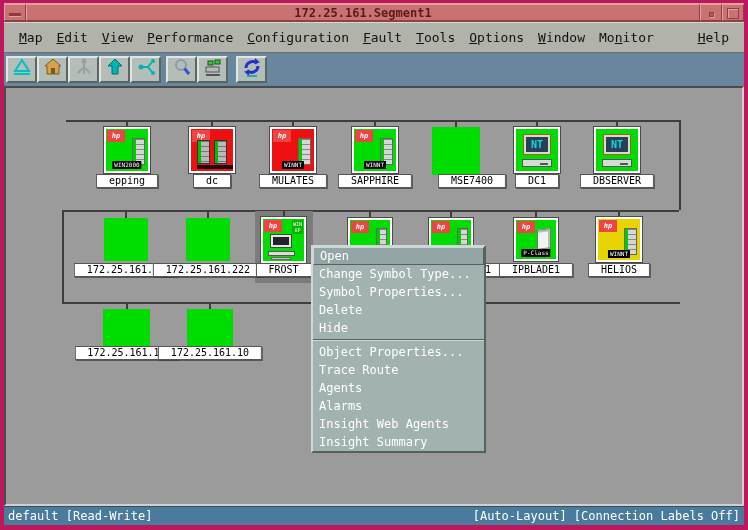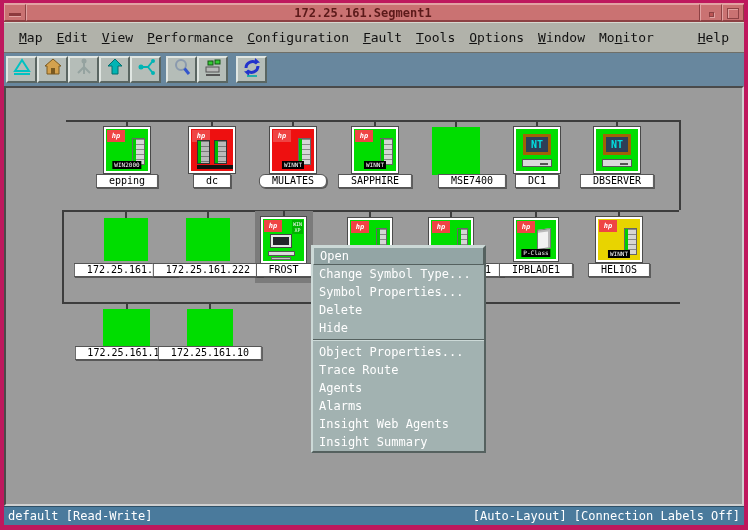--- a/index.html
+++ b/index.html
@@ -70,7 +70,7 @@
               repeating-linear-gradient(#777 0 1px, transparent 1px 5px); }
   .twin-base { position:absolute; left:2px; bottom:-3px; width:36px; height:4px; background:#111; }
   .nt-mon { position:absolute; left:50%; top:5px; transform:translateX(-50%); width:28px; height:21px;
-            background:#d9d9d9; border:3px solid #a16207; display:flex; justify-content:center; }
+            background:#d9d9d9; border:1px solid #a16207; display:flex; align-items:center; justify-content:center; }
   .nt-scr { width:22px; height:15px; background:#2d3e57; color:#00e0e0; font-size:10px;
             font-weight:bold; display:flex; align-items:center; justify-content:center; }
   .nt-base { position:absolute; left:50%; bottom:4px; transform:translateX(-50%); width:30px; height:8px;

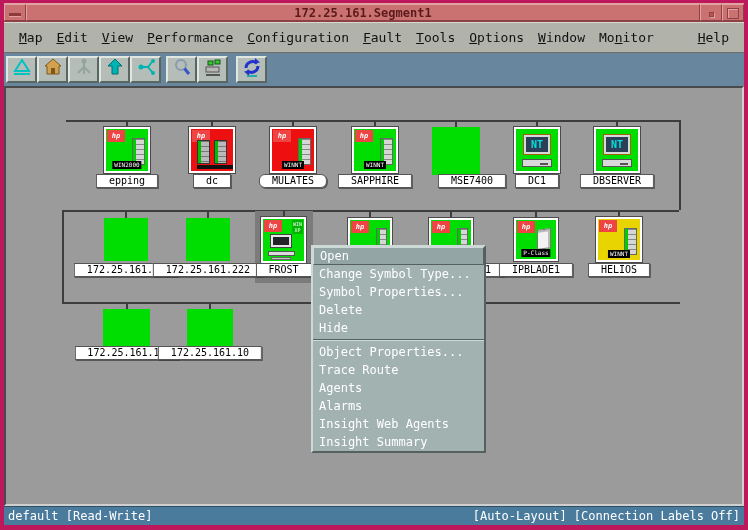--- a/index.html
+++ b/index.html
@@ -218,7 +218,7 @@
         <span class="tower"></span>
         <span class="os-badge">WINNT</span>
       </div>
-      <div class="node-label" style="left: 287px; top: 86px; border-radius: 6px;">MULATES</div>
+      <div class="node-label" style="left: 287px; top: 86px;">MULATES</div>
       <div class="busline" style="left: 368px; top: 32px; width: 2px; height: 7px;"></div>
       <div class="node bordered" style="left: 346px; top: 39px; width: 46px; height: 46px; background: rgb(0, 221, 0);">
         <span class="hplogo">hp</span>

